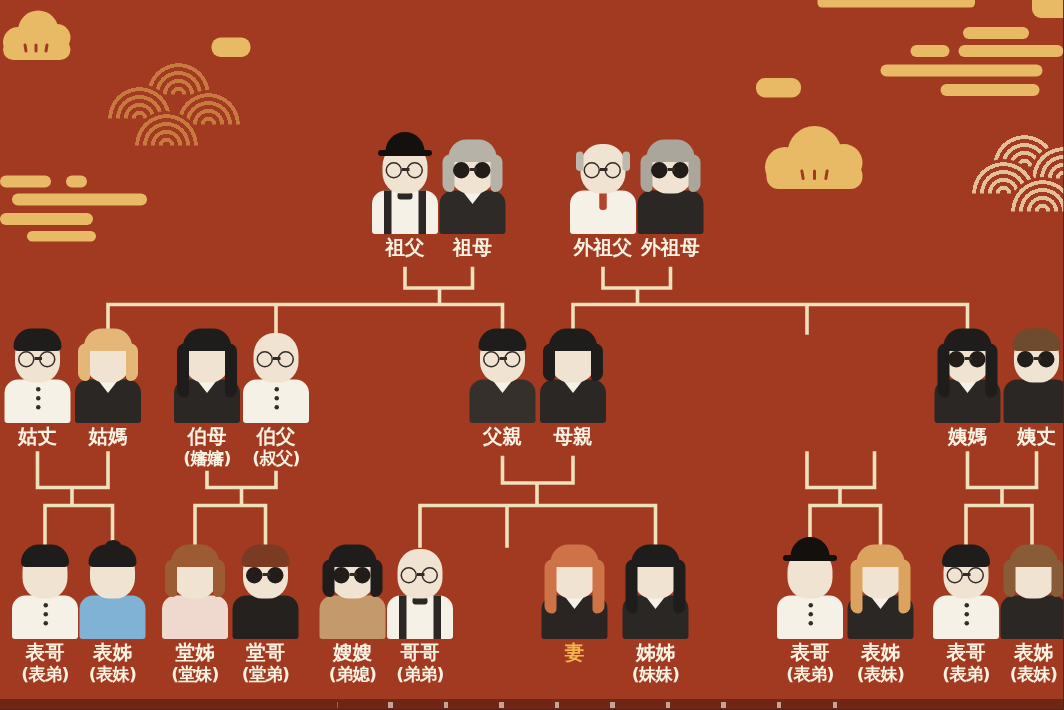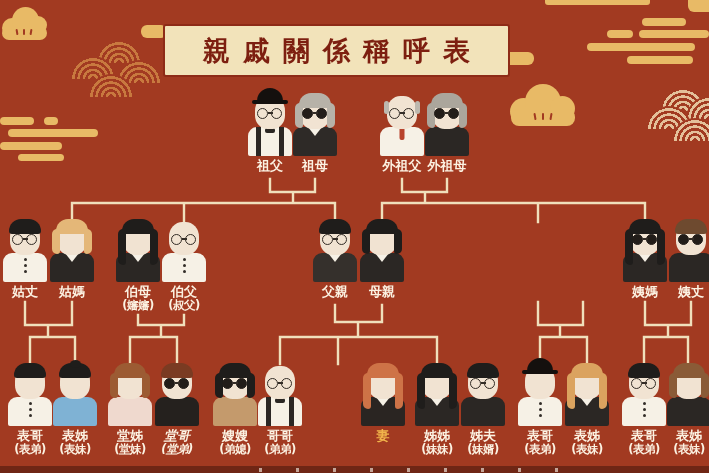--- a/index.html
+++ b/index.html
@@ -136,9 +136,6 @@
     <i class="fan" style="left:26px;top:32px;"></i>
   </div>
 
-  <div class="banner">
-    <span>親戚關係稱呼表</span>
-  </div>
 
   <svg class="connectors" width="709" height="473" viewBox="0 0 709 473">
     <path id="cpath" fill="none" stroke="#F0E0BC" stroke-width="2.4" stroke-linecap="square" d="M270 179V192M315 179V192M270 192H315M293 192V203M72 203H335M72 203V222M184 203V222M335 203V222M402 179V192M447 179V192M402 192H447M425 192V203M382 203H645M382 203V222M538 203V222M645 203V222M25 302V325M72 302V325M25 325H72M48 325V337M30 337H75M30 337V364M75 337V364M138 315V325M184 315V325M138 325H184M161 325V337M130 337H177M130 337V364M177 337V364M335 305V322M382 305V322M335 322H382M358 322V337M280 337H437M280 337V364M338 337V364M437 337V364M538 302V325M583 302V325M538 325H583M560 325V337M540 337H587M540 337V364M587 337V364M645 302V325M691 302V325M645 325H691M668 325V337M644 337H688M644 337V364M688 337V364"></path>

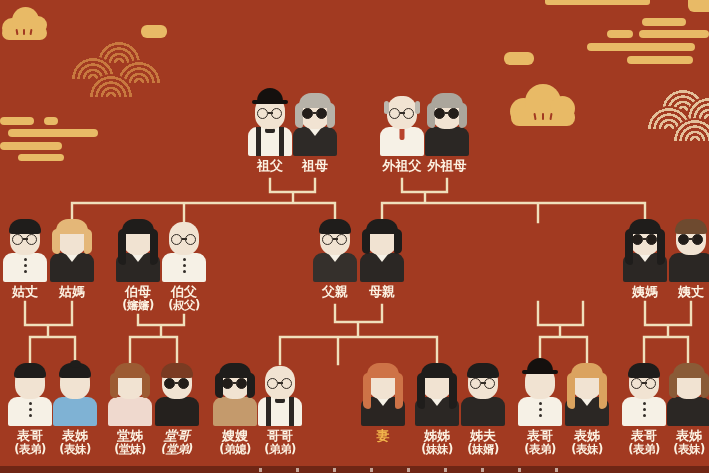--- a/index.html
+++ b/index.html
@@ -340,7 +340,7 @@
         <div class="plabel">堂姊</div>
         <div class="psub">(堂妹)</div>
       </div>
-      <div class="person" style="left: 147px; top: 364px; font-style: italic;">
+      <div class="person" style="left: 147px; top: 364px;">
         <div class="avatar">
           <div class="torso" style="position: absolute; background: rgb(37, 33, 30);"></div>
           <i class="head"></i>

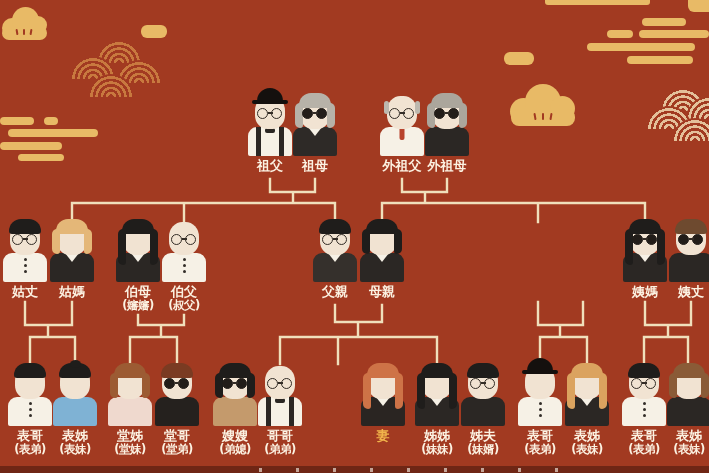--- a/index.html
+++ b/index.html
@@ -406,18 +406,6 @@
         <div class="plabel">姊姊</div>
         <div class="psub">(妹妹)</div>
       </div>
-      <div class="person" style="left: 453px; top: 364px;">
-        <div class="avatar">
-          <div class="torso" style="position: absolute; background: rgb(43, 39, 36);"></div>
-          <i class="head"></i>
-          <i class="hair-cap" style="background: rgb(31, 29, 27);"></i>
-          <i class="gl eyeL"></i>
-          <i class="gl eyeR"></i>
-          <i class="bridge"></i>
-        </div>
-        <div class="plabel">姊夫</div>
-        <div class="psub">(妹婿)</div>
-      </div>
       <div class="person" style="left: 510px; top: 364px;">
         <div class="avatar">
           <div class="torso" style="position: absolute; background: rgb(246, 241, 230);">

